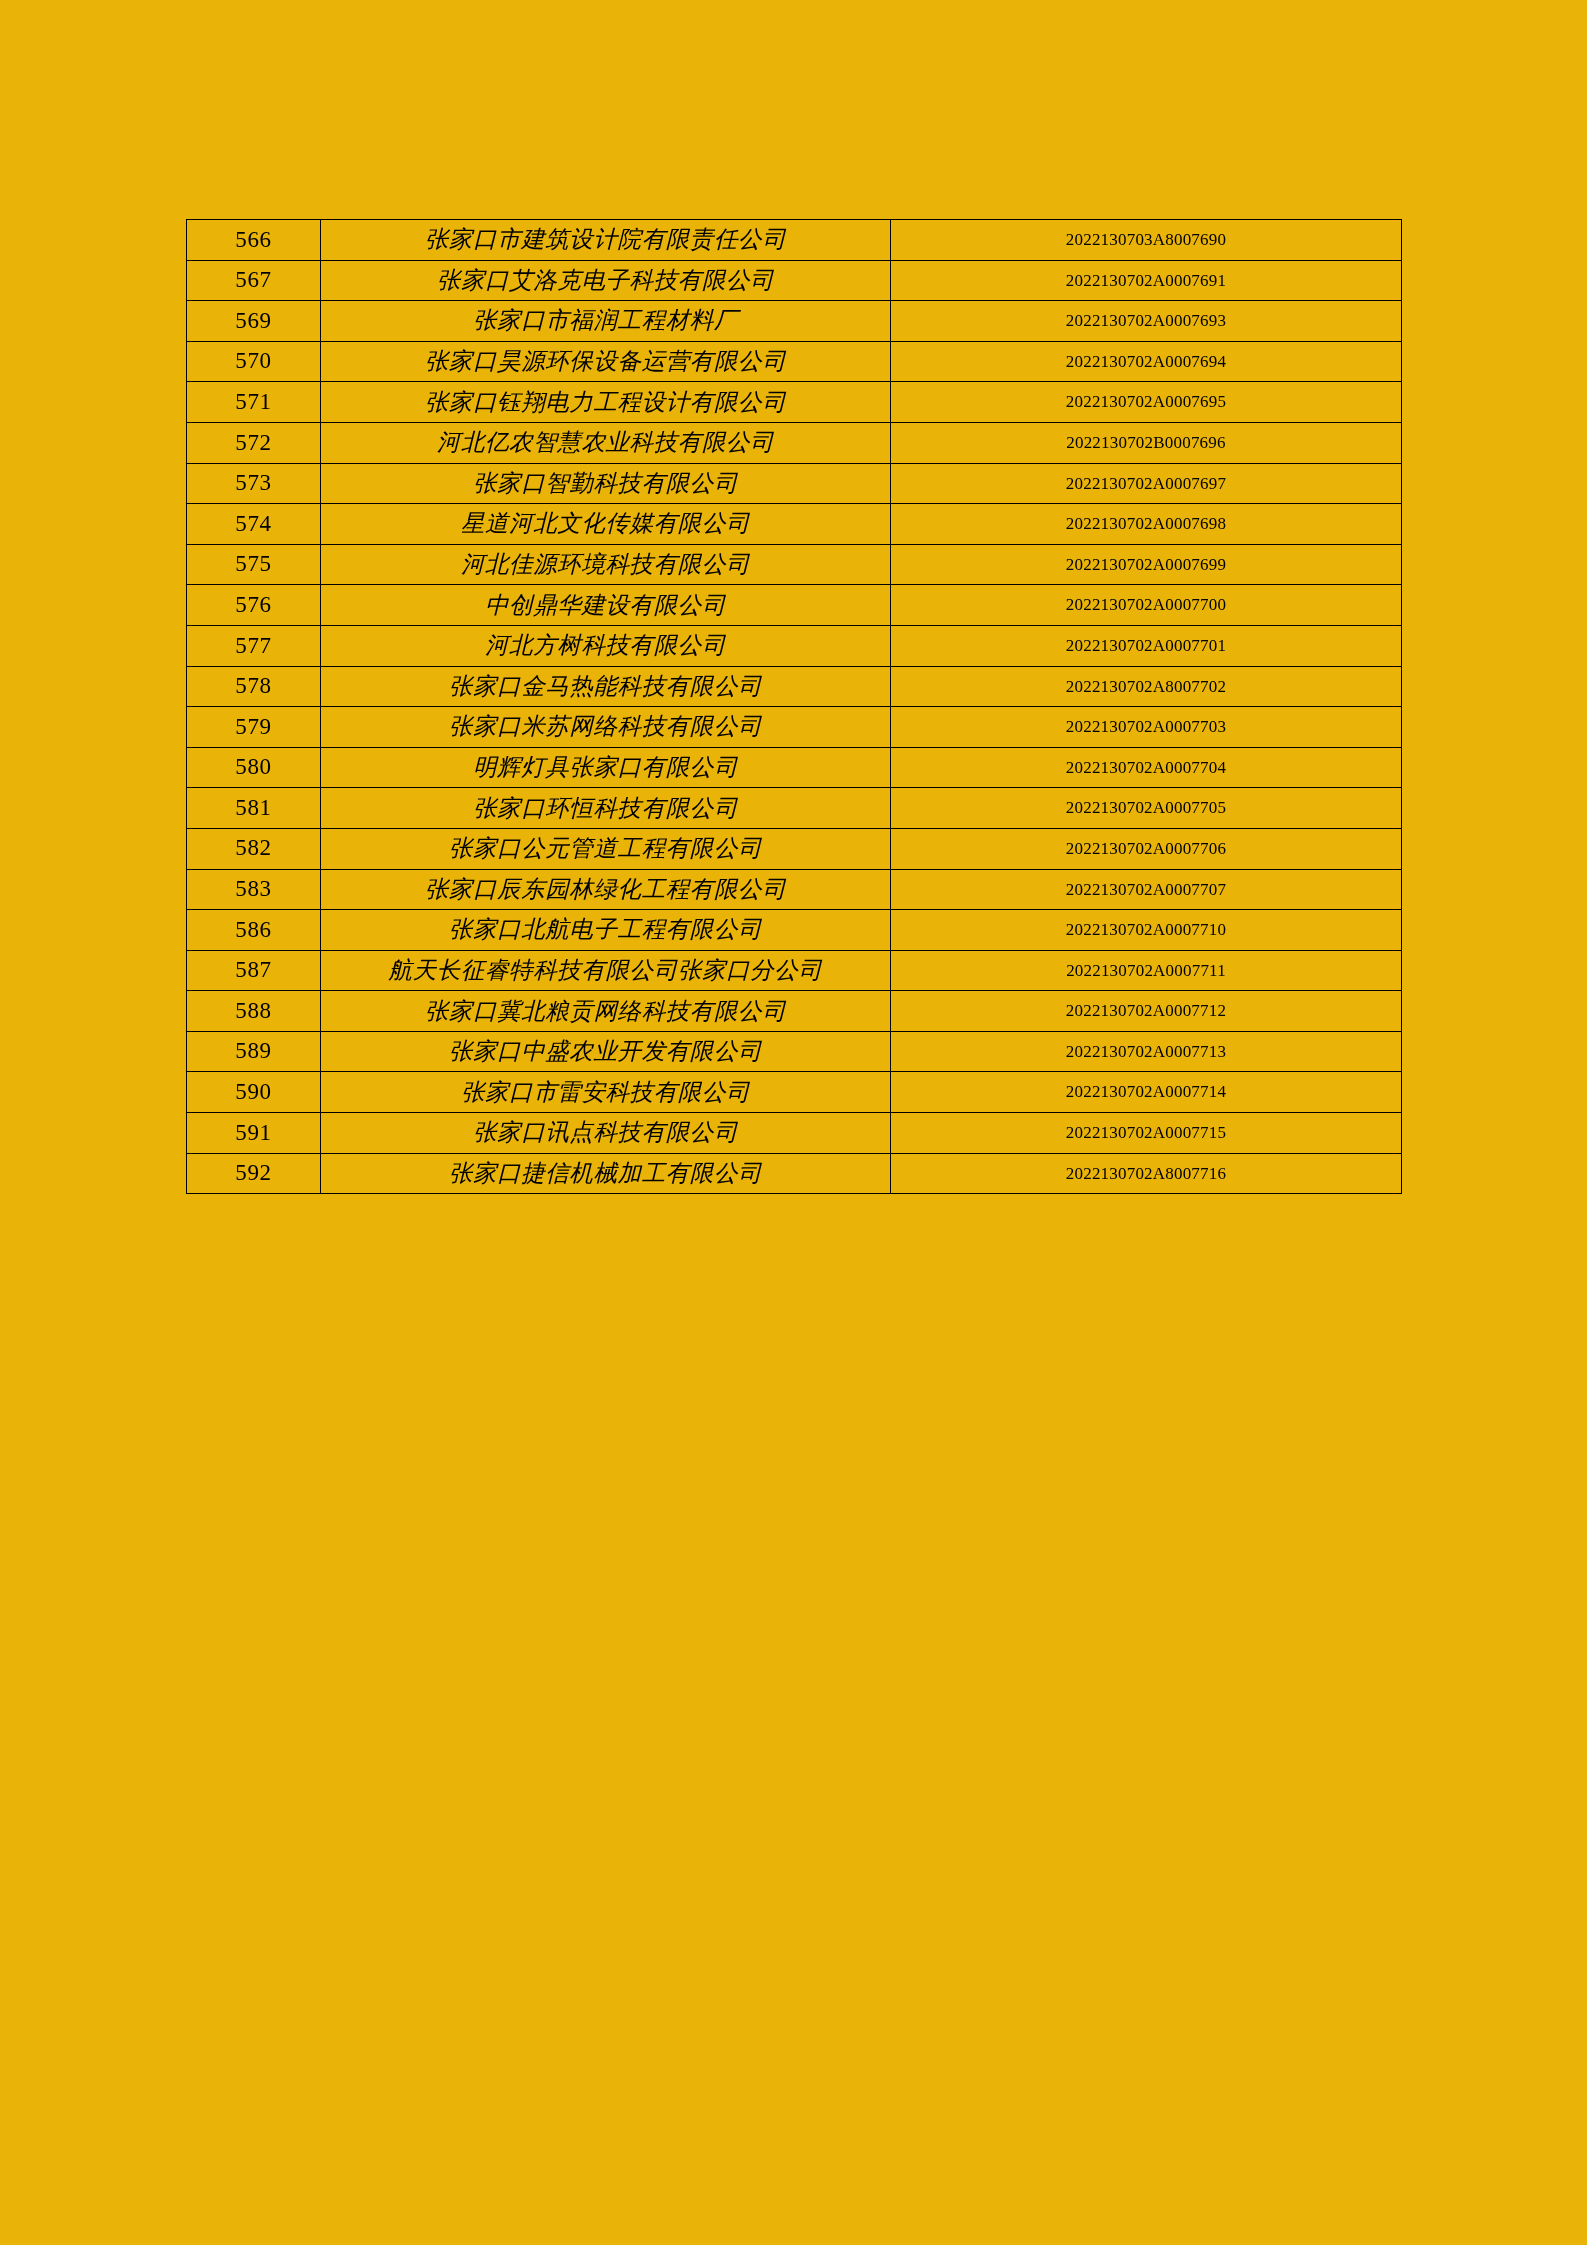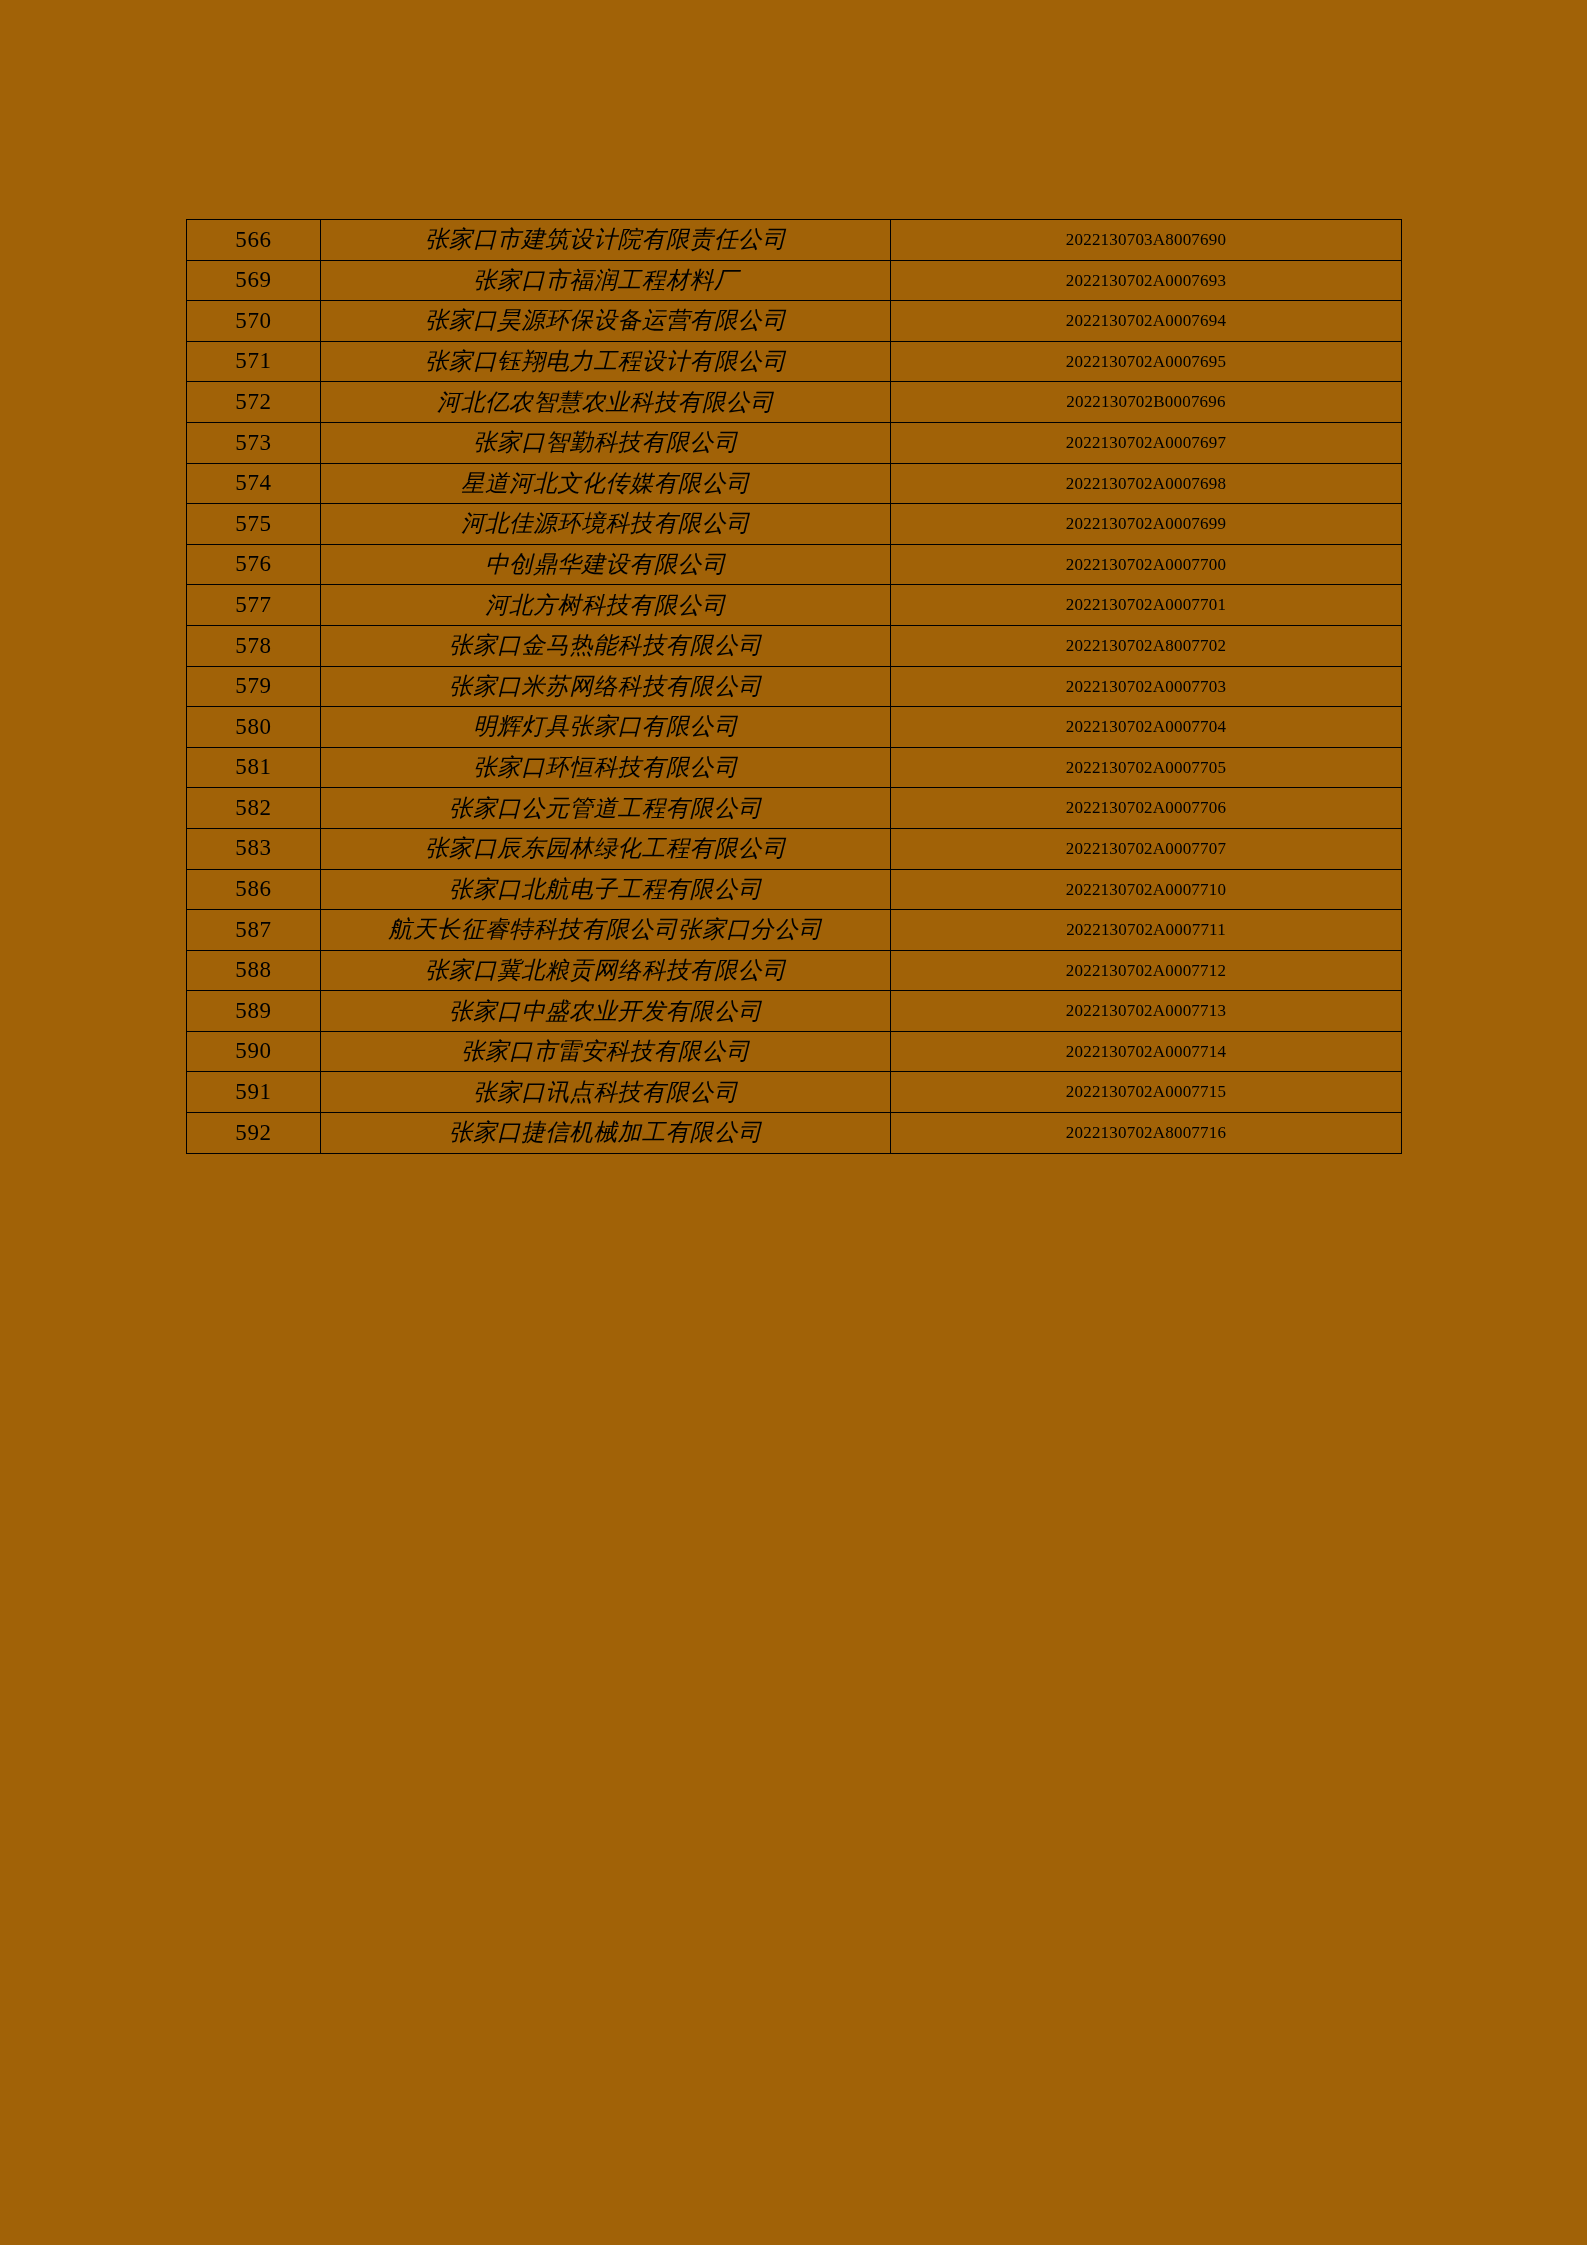--- a/index.html
+++ b/index.html
@@ -21,7 +21,7 @@
     left: 0;
     width: 1587px;
     height: 2245px;
-    background: #a16207;
+    background: #eab308;
   }
   .table-wrap {
     position: absolute;

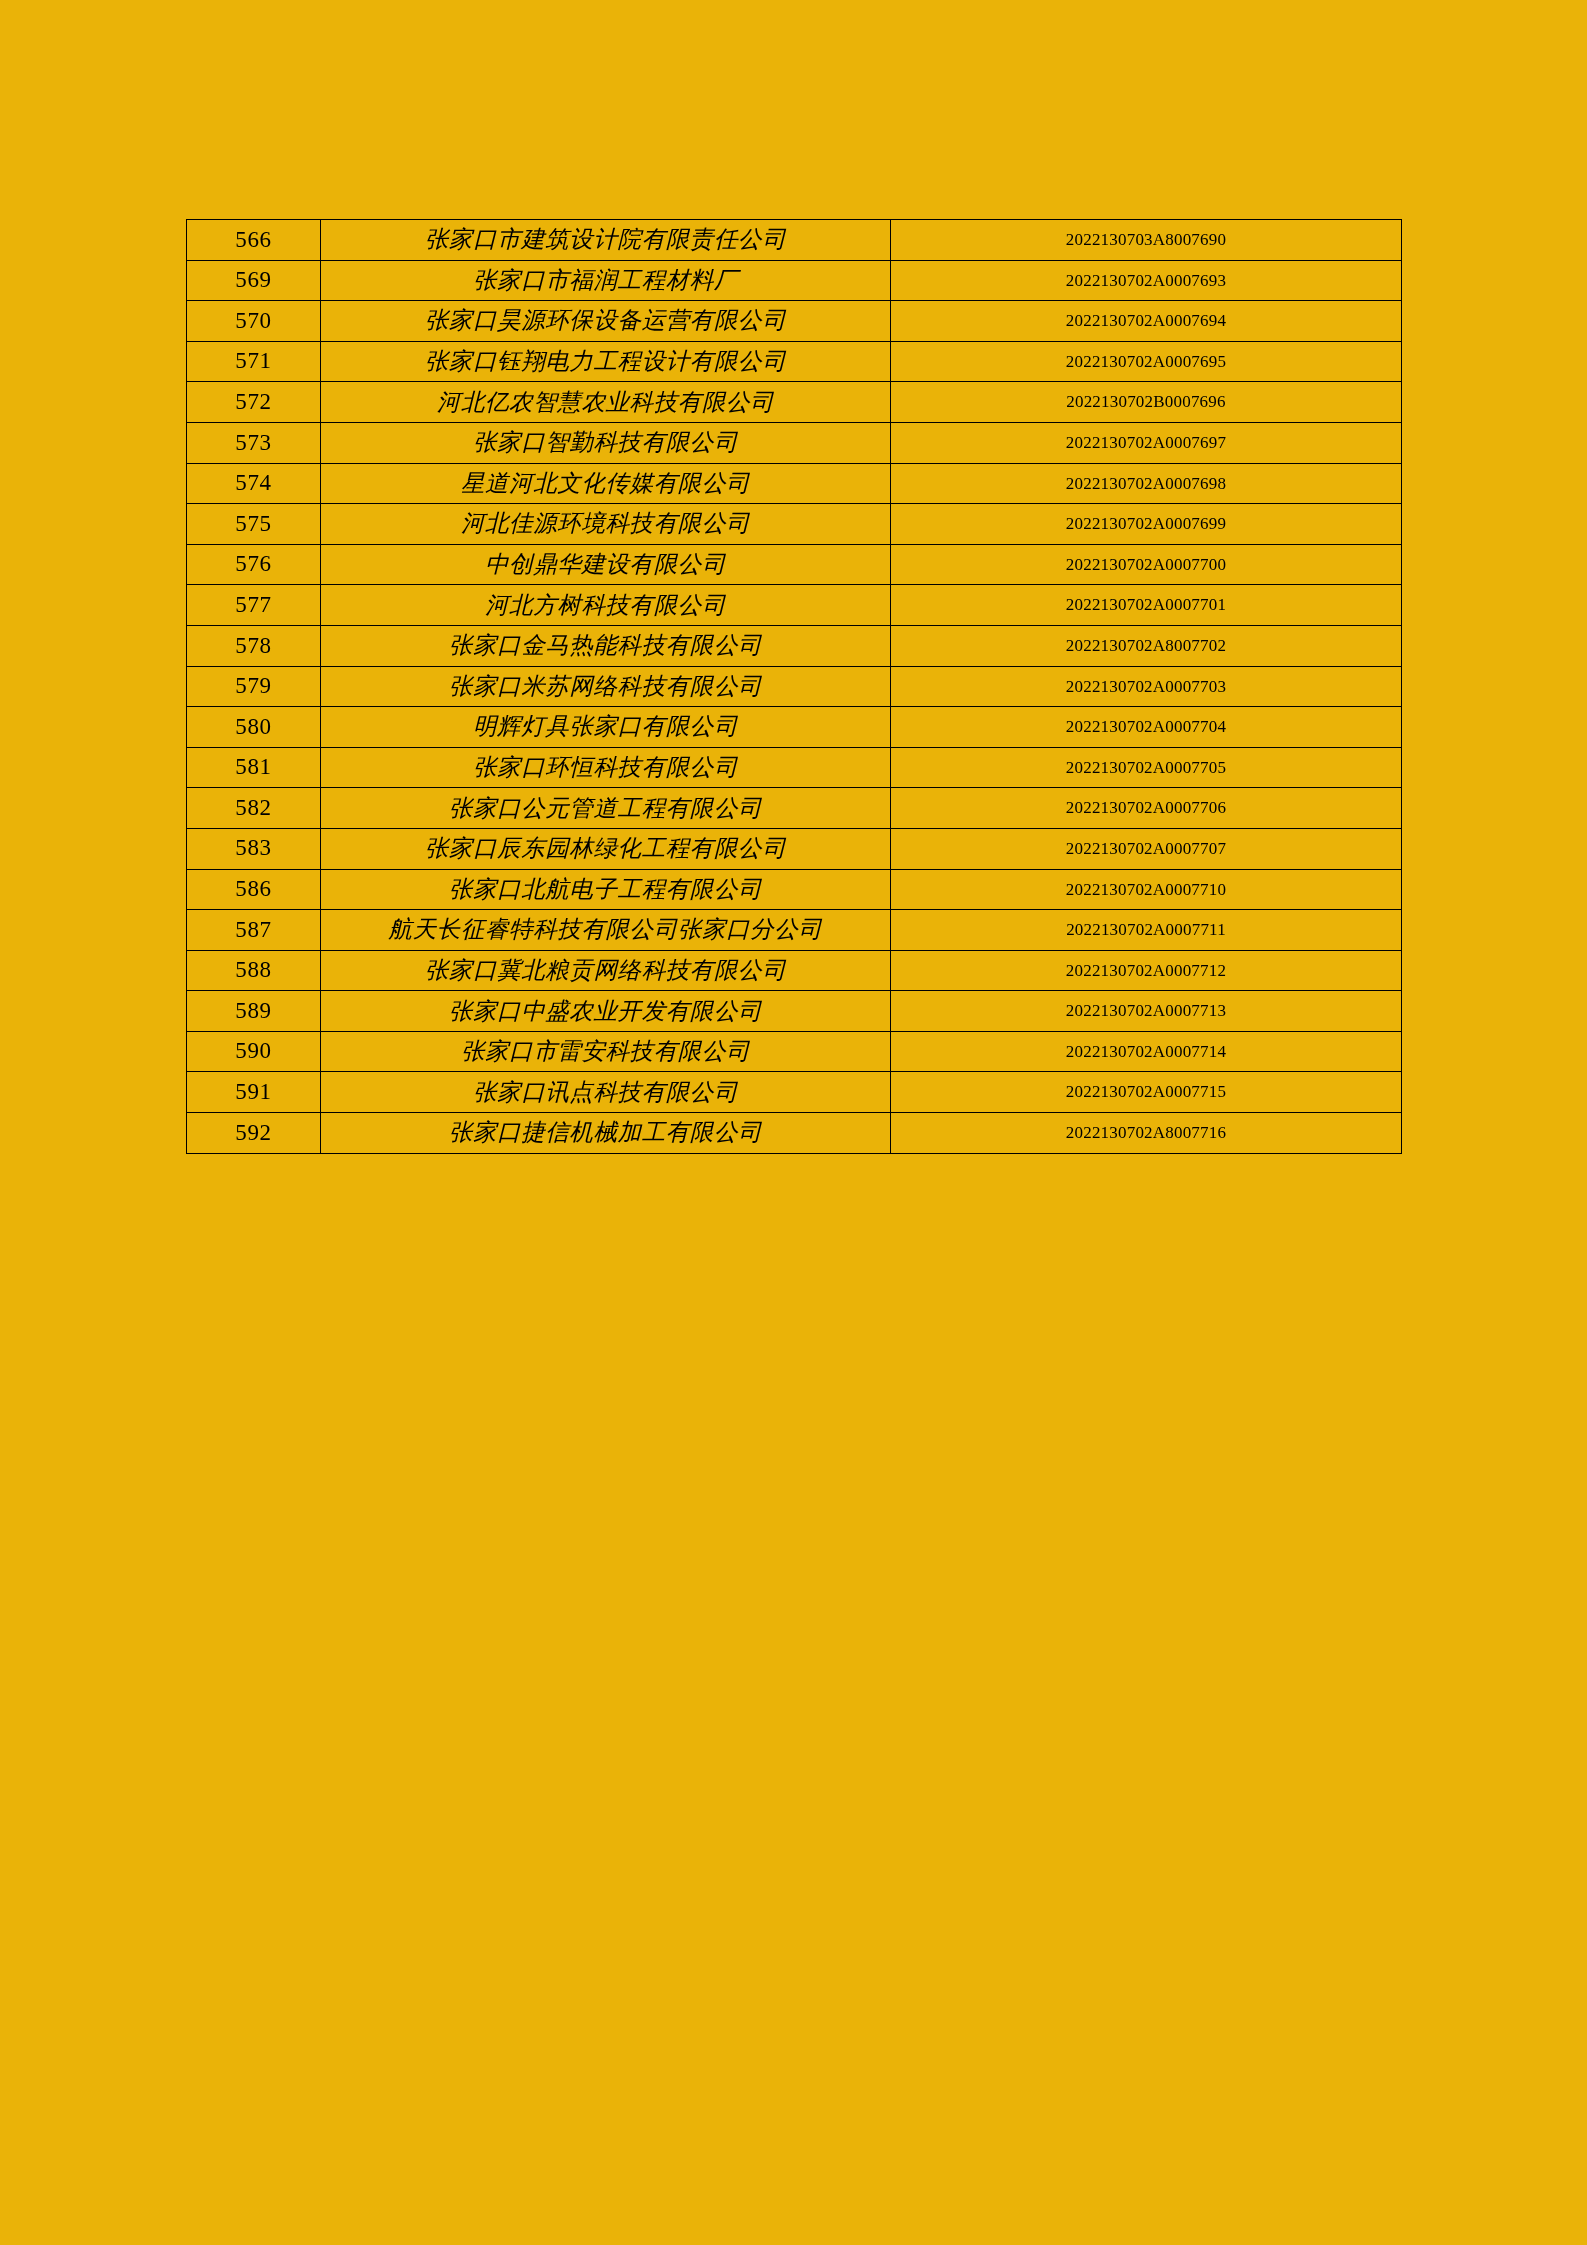--- a/index.html
+++ b/index.html
@@ -82,6 +82,11 @@
             <td class="code">2022130703A8007690</td>
           </tr>
           <tr>
+            <td class="seq">567</td>
+            <td class="name">张家口艾洛克电子科技有限公司</td>
+            <td class="code">2022130702A0007691</td>
+          </tr>
+          <tr>
             <td class="seq">569</td>
             <td class="name">张家口市福润工程材料厂</td>
             <td class="code">2022130702A0007693</td>

